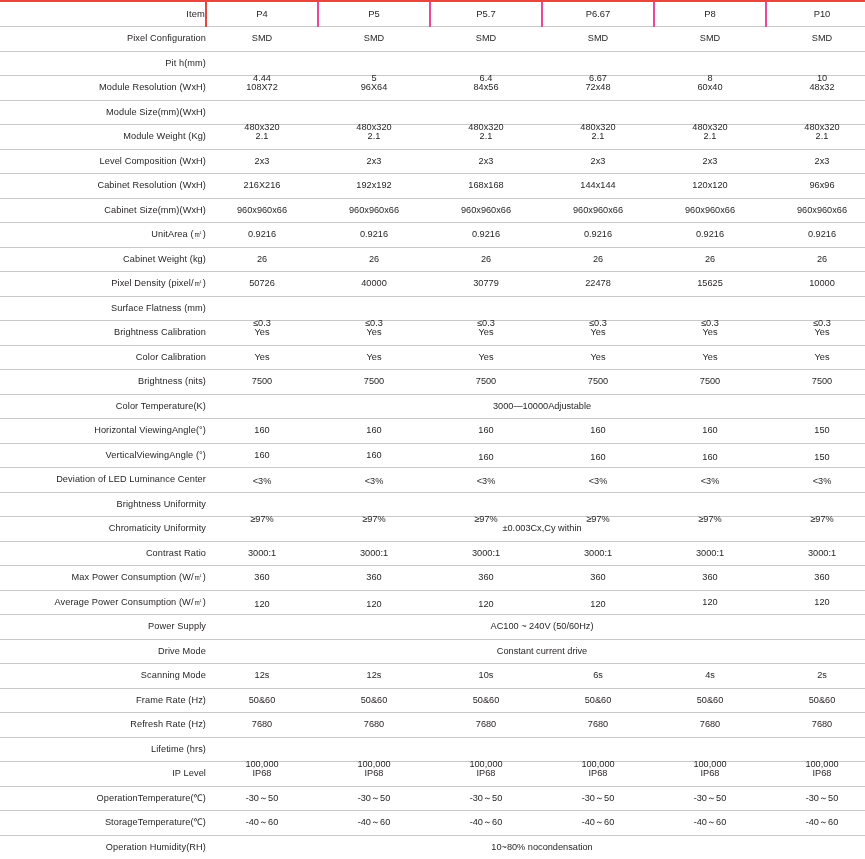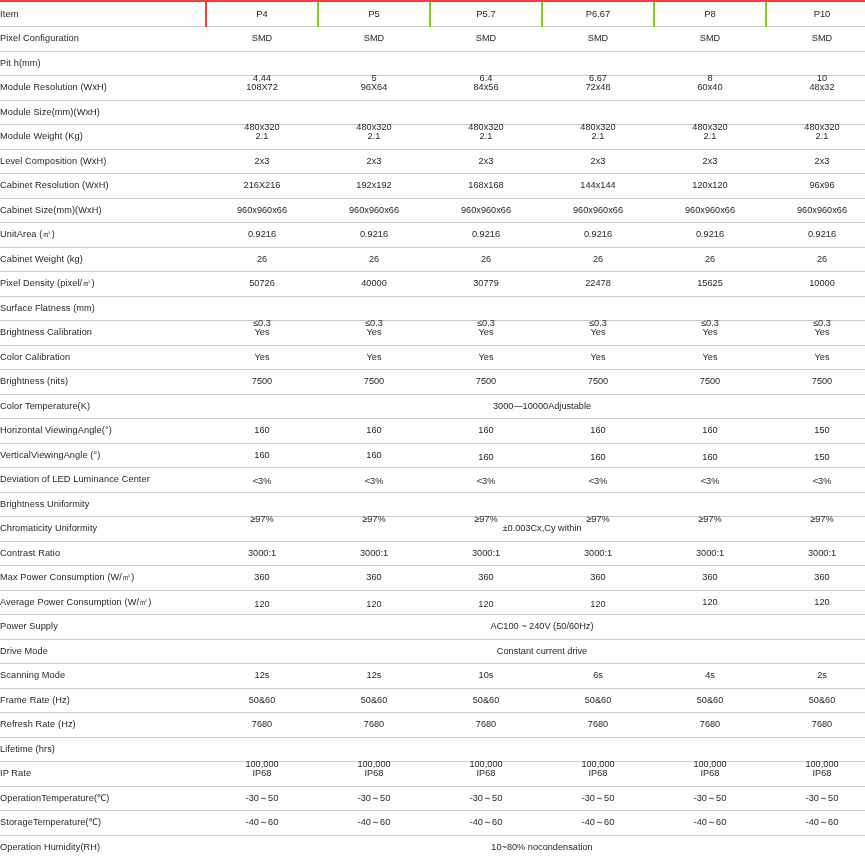--- a/index.html
+++ b/index.html
@@ -39,7 +39,7 @@
   td.label {
     width: 205px;
     padding-left: 9px;
-    text-align: left;
+    text-align: right;
     border-right: 1px solid #c9c9c9;
     font-size: 9.2px;
     letter-spacing: 0.1px;

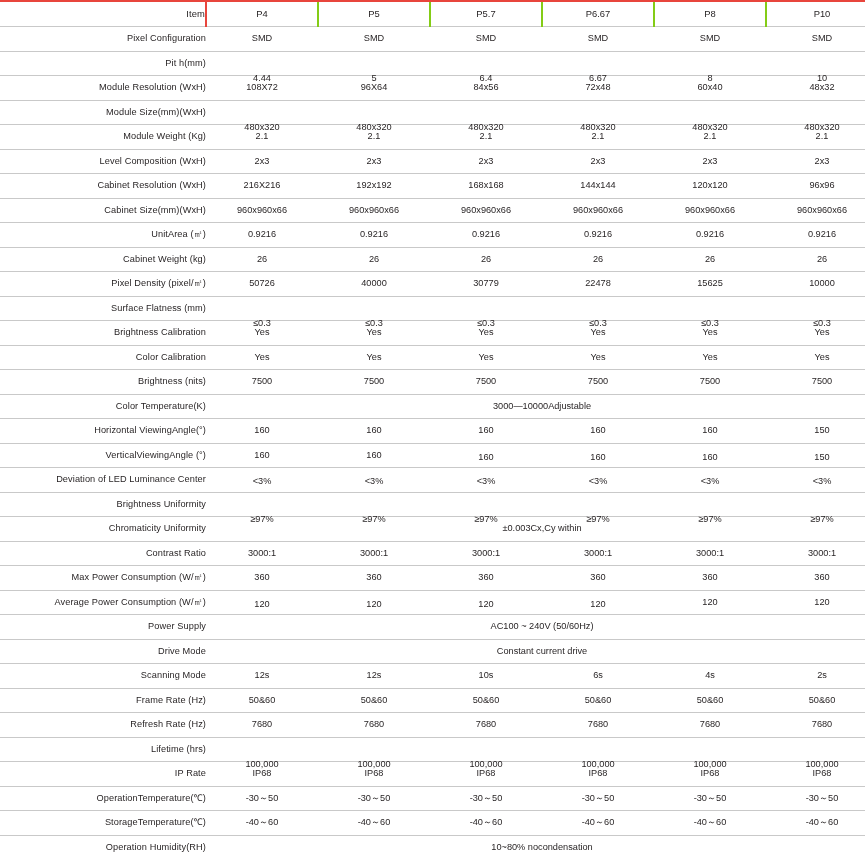--- a/index.html
+++ b/index.html
@@ -64,7 +64,7 @@
   }
   tr.head td.val {
     border-left: 2px solid #e8453c;
-    border-right: 2px solid #84cc16;
+    border-right: 2px solid #ec4899;
     margin-top: 13px;
   }
   tr.head td.label {

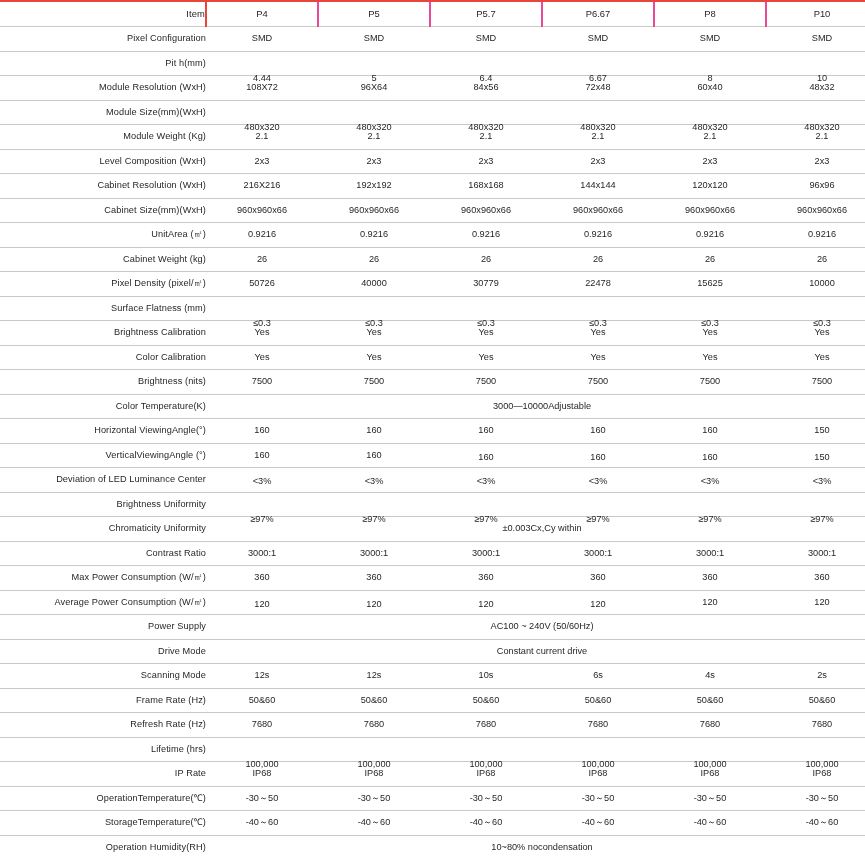--- a/index.html
+++ b/index.html
@@ -339,7 +339,7 @@
           <td class="val"><span class="jitter-1">100,000</span></td>
         </tr>
         <tr>
-          <td class="label">IP Rate</td>
+          <td class="label">IP Level</td>
           <td class="val sep"><span>IP68</span></td>
           <td class="val sep"><span>IP68</span></td>
           <td class="val sep"><span>IP68</span></td>

